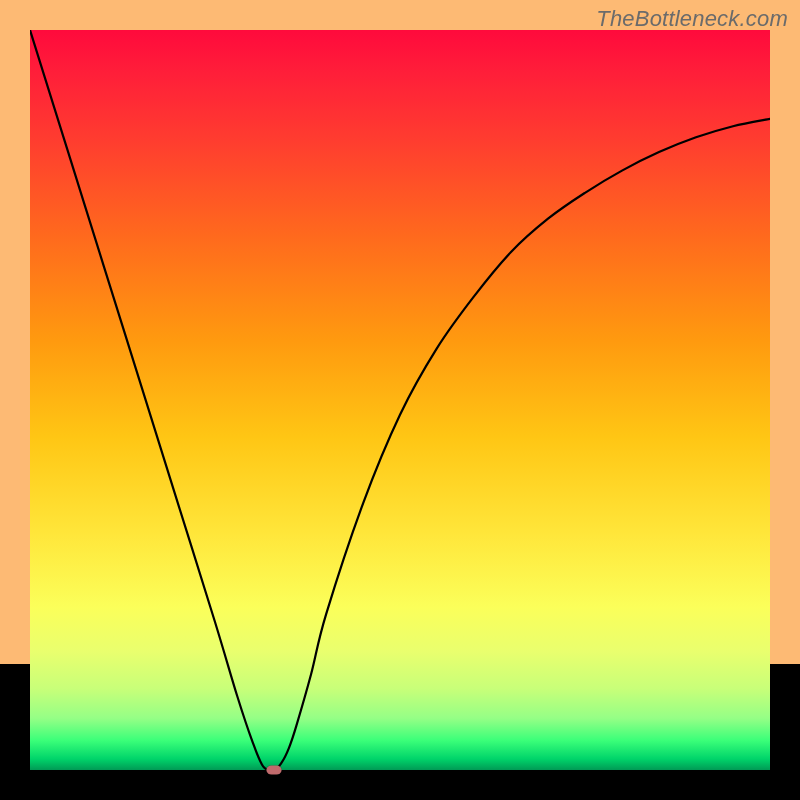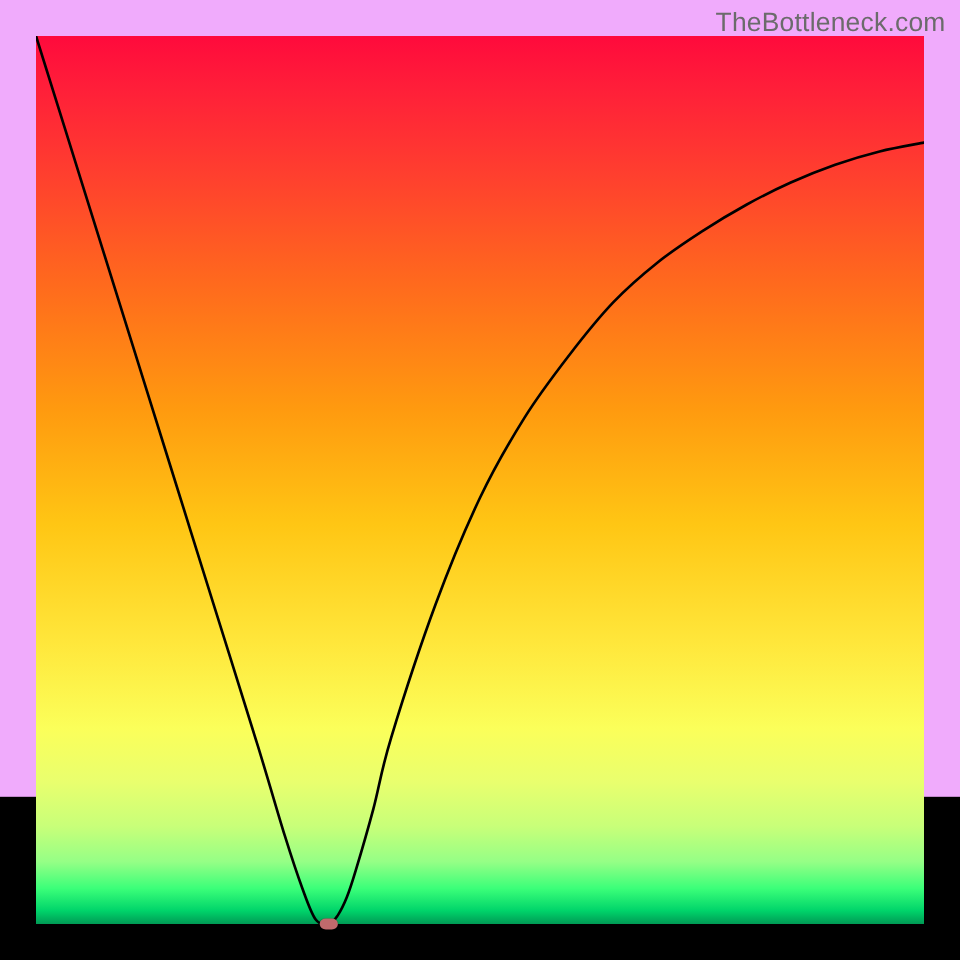--- a/index.html
+++ b/index.html
@@ -15,7 +15,8 @@
     position: relative;
     width: 800px;
     height: 664px;
-    background: #f0abfc;
+    background: #fdba74;
+    font-style: italic;
   }
   .plot-area {
     position: absolute;

